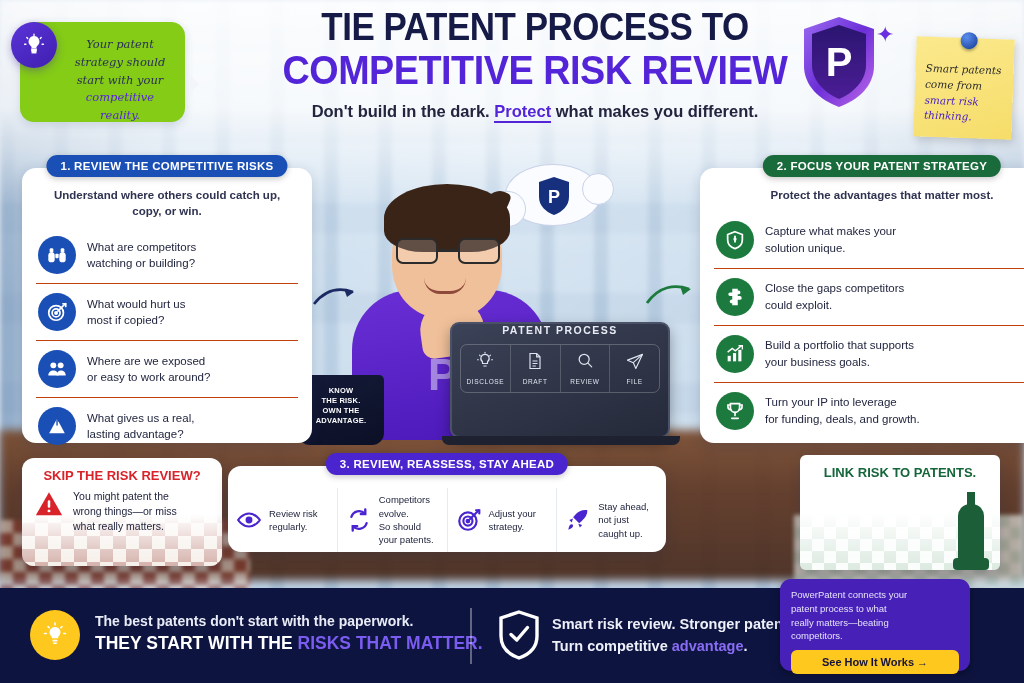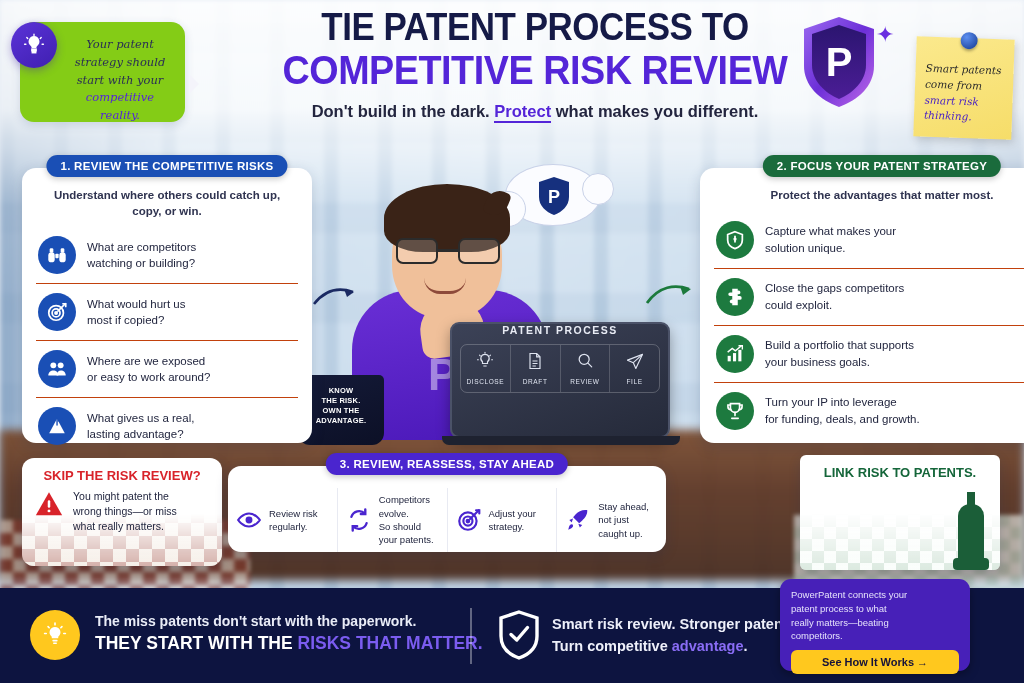--- a/index.html
+++ b/index.html
@@ -653,7 +653,7 @@
         <path d="M12 1v1.6M5.6 4.3l1 1M18.4 4.3l-1 1M2.4 10.6h1.5M20.1 10.6h1.5" stroke="#fff" stroke-width="1.5" stroke-linecap="round"></path>
       </svg>
     </div>
-    <div class="f-txt1">The miss patents don't start with the paperwork.</div>
+    <div class="f-txt1">The best patents don't start with the paperwork.</div>
     <div class="f-txt2">
       <span>THEY START WITH THE </span><span class="hl">RISKS THAT MATTER.</span>
     </div>

